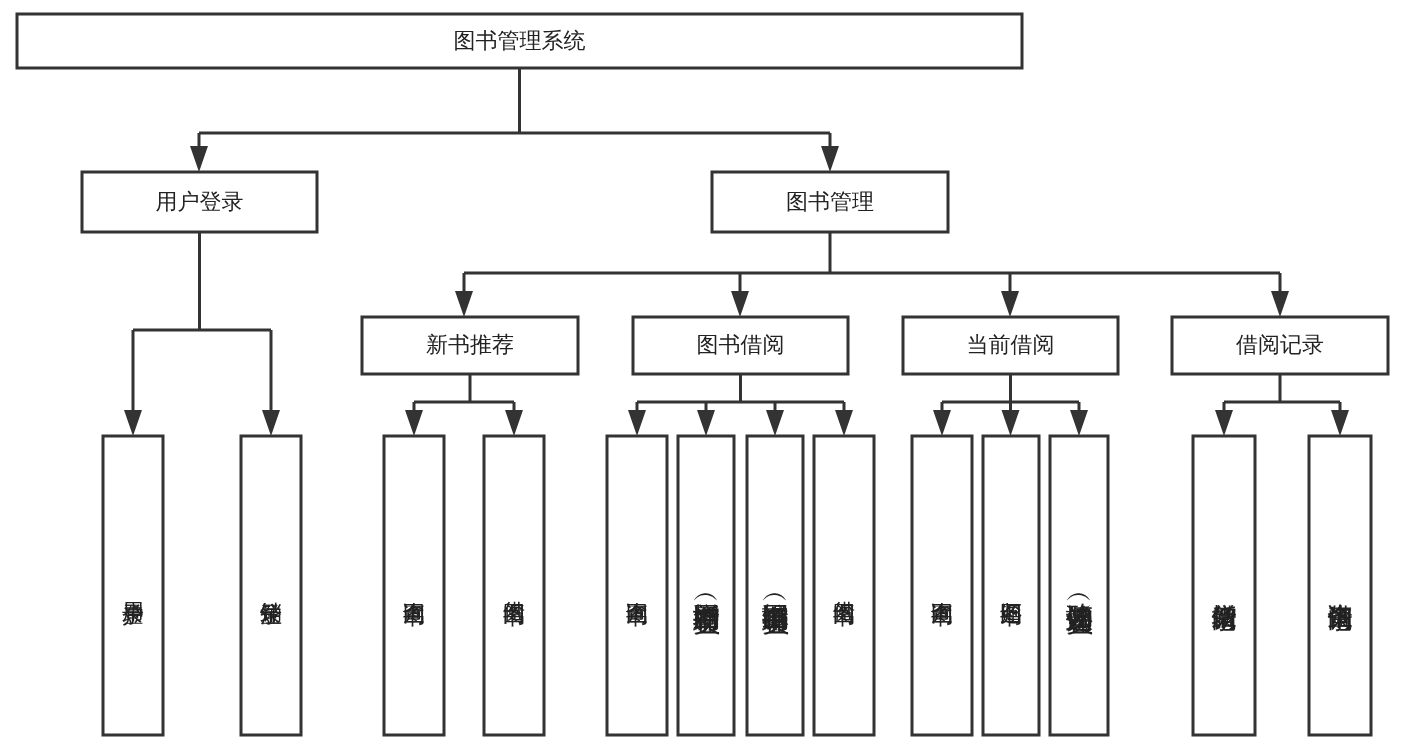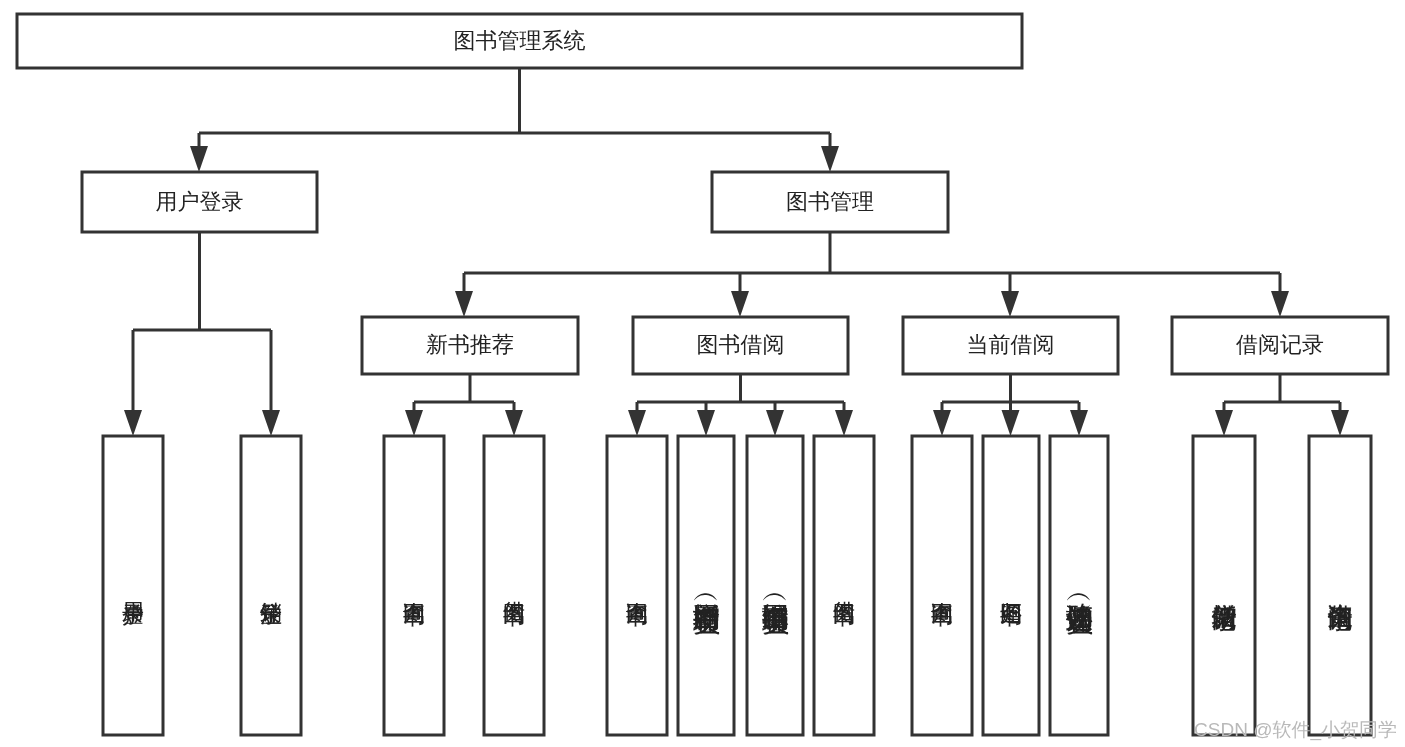--- a/index.html
+++ b/index.html
@@ -199,7 +199,6 @@
   <div class="vert-label" style="left:1193px; top:436px; width:62px; height:299px; font-size:25px;">新增借阅记录</div>
   <div class="vert-label" style="left:1309px; top:436px; width:62px; height:299px; font-size:25px;">查询借阅记录</div>
 
-  <div class="watermark">CSDN @软件_小贺同学</div>
 
 </div>
 

